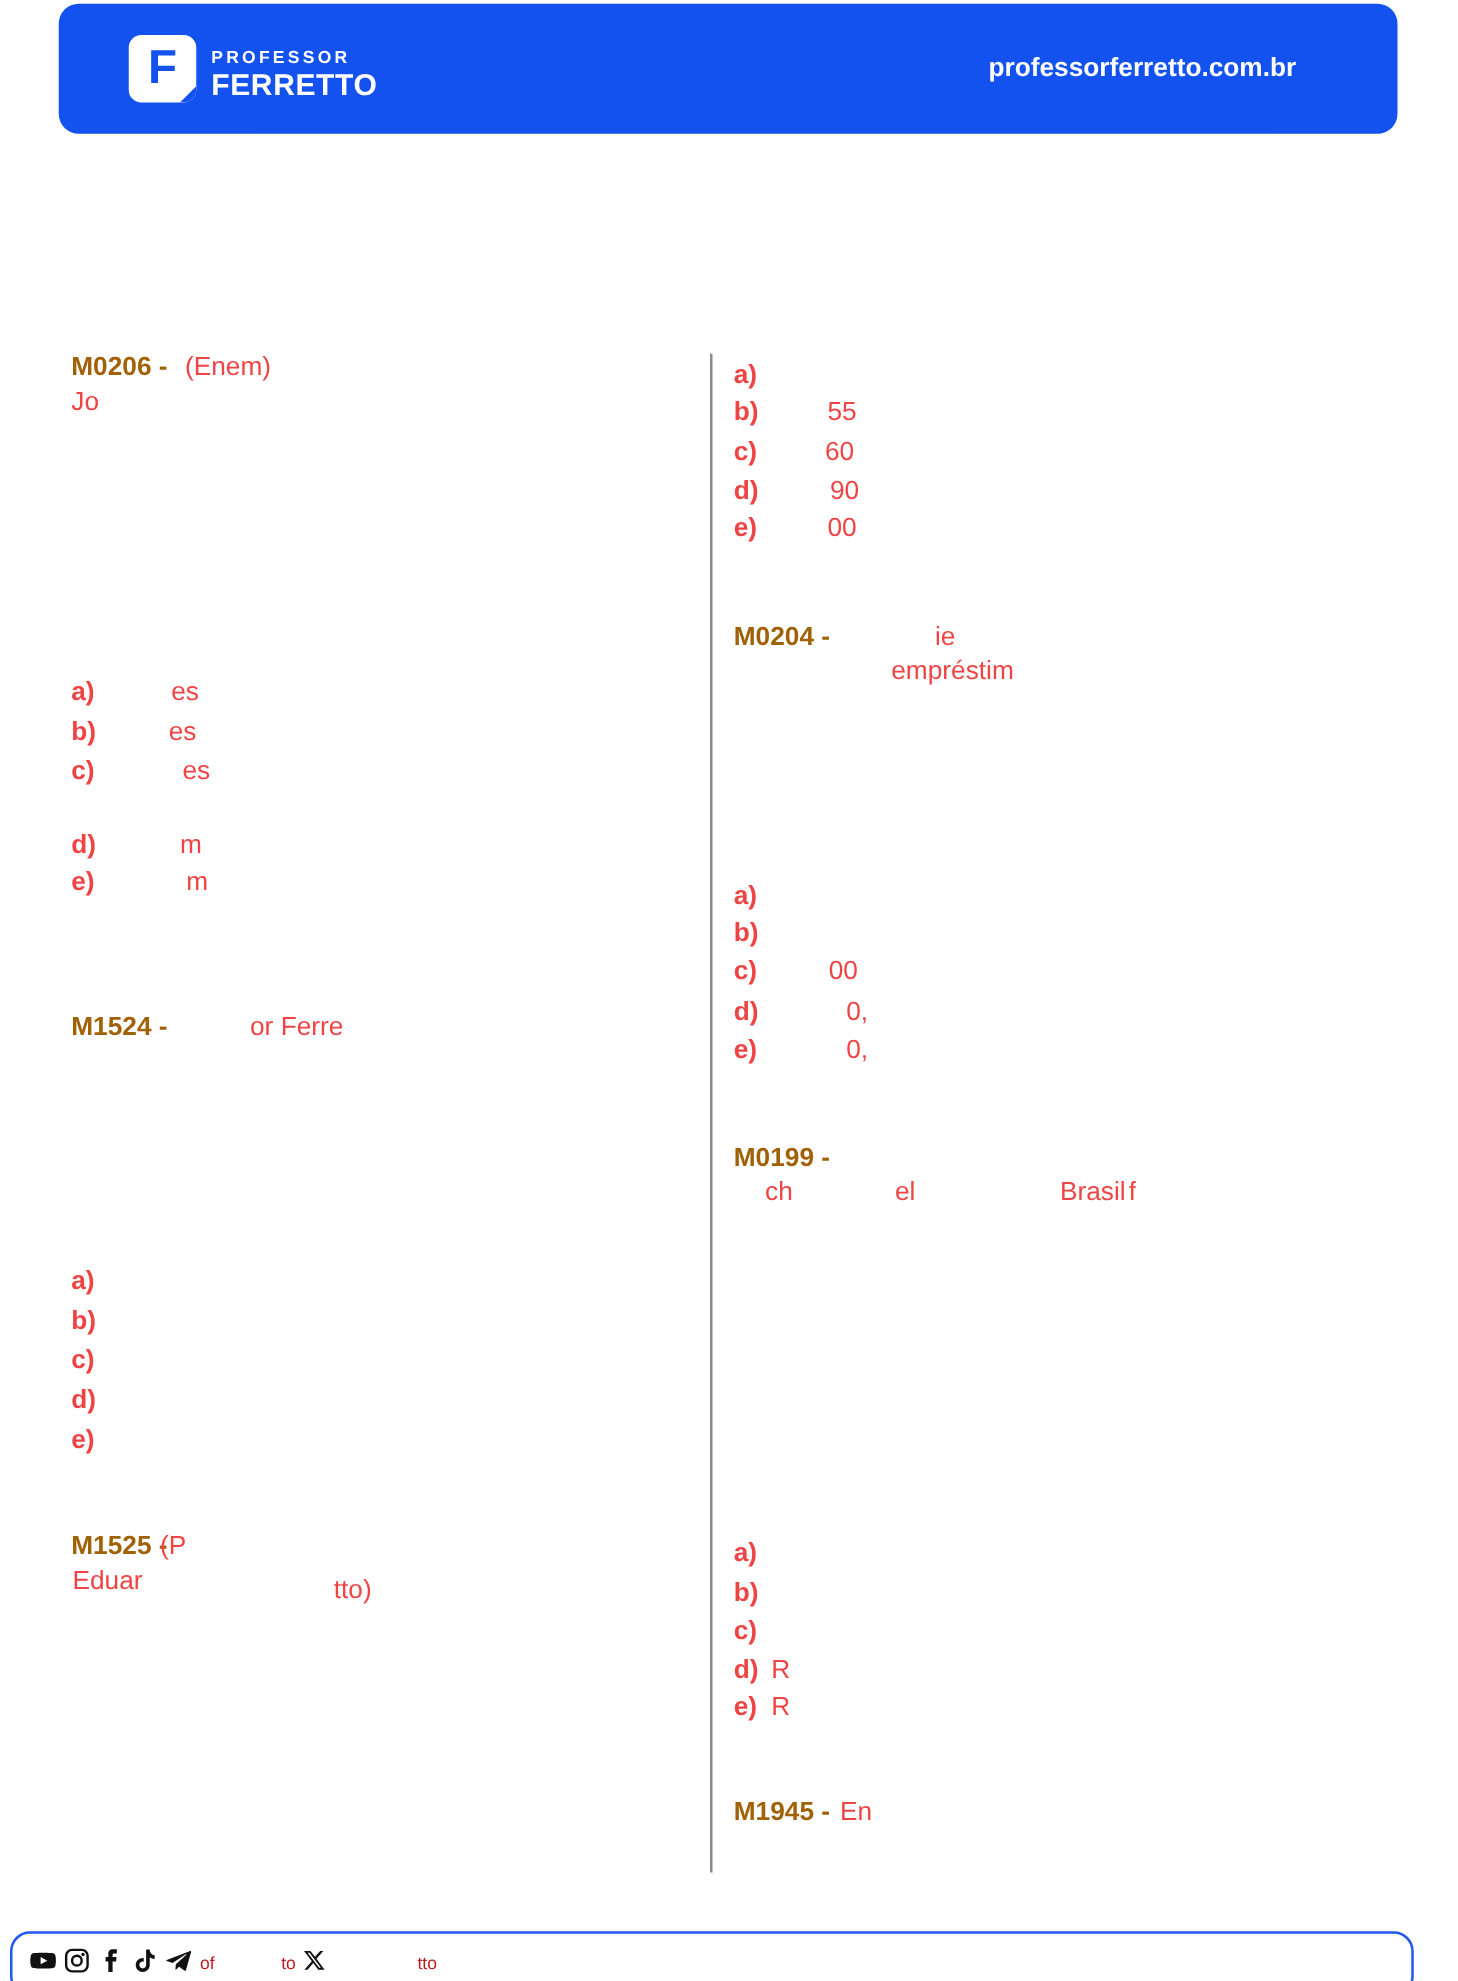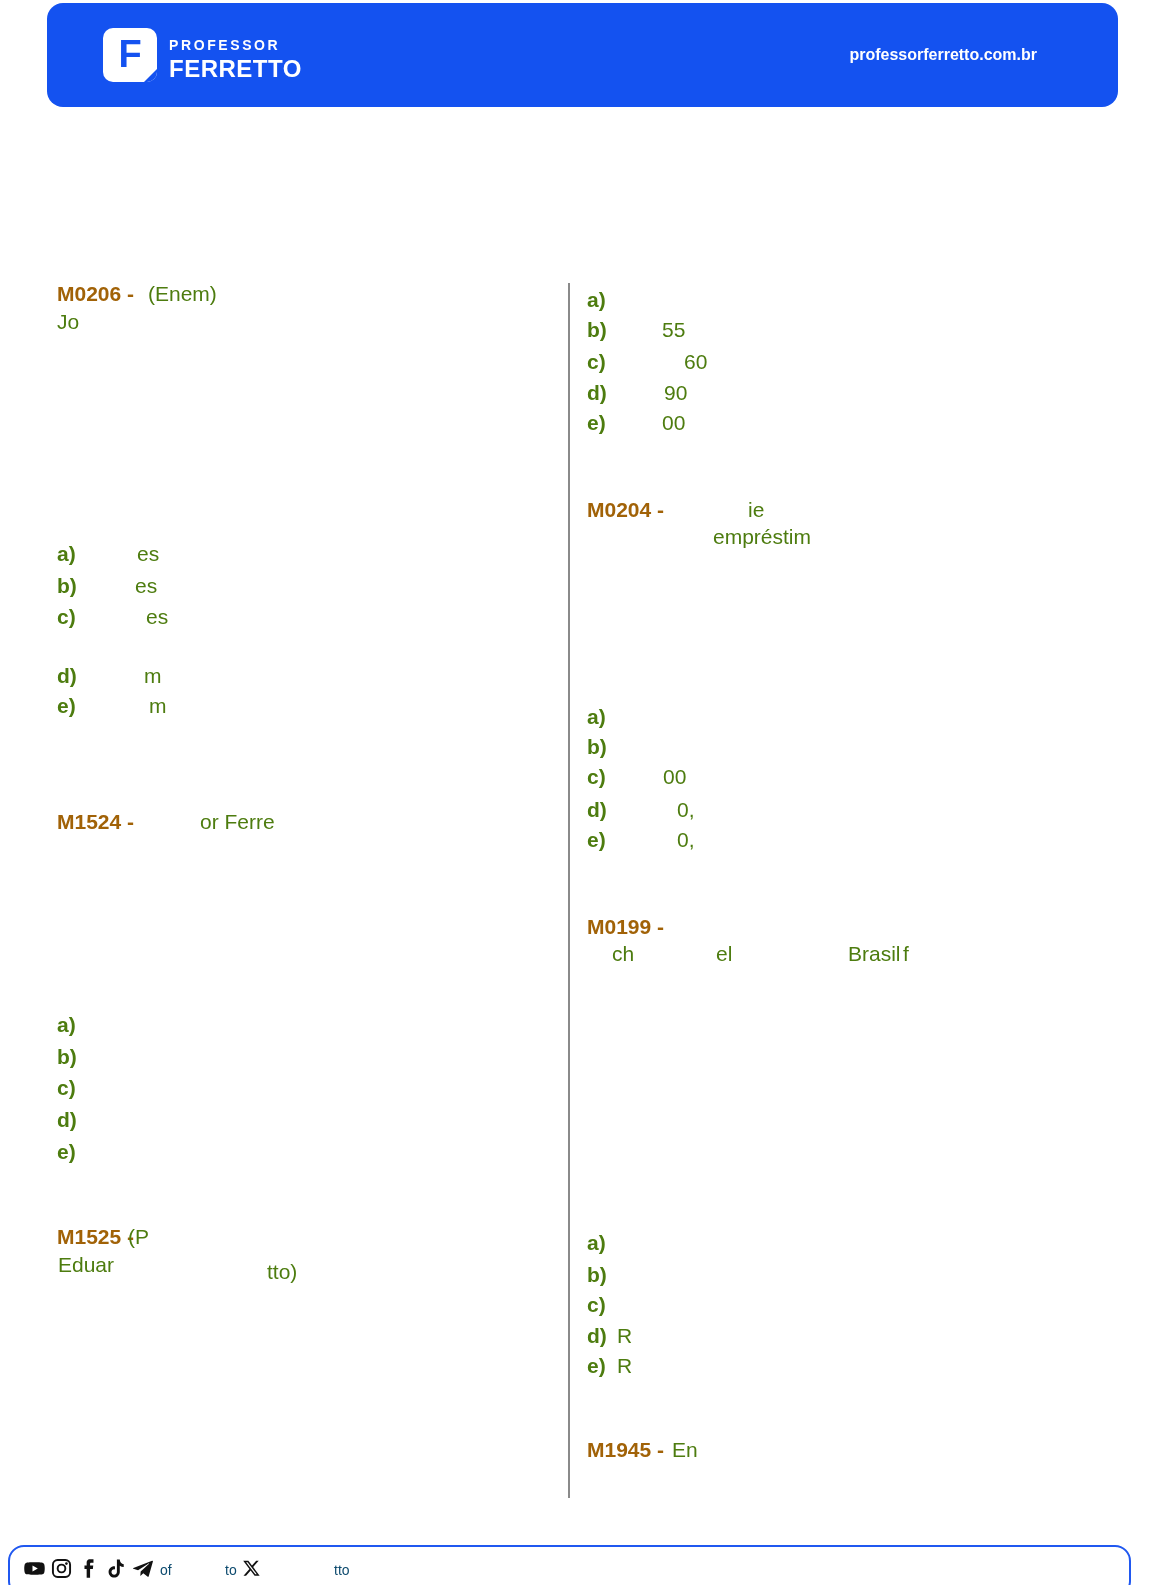--- a/index.html
+++ b/index.html
@@ -15,7 +15,7 @@
   .logo-text{position:absolute;left:66px;top:9px}
   .logo-top{font-size:14px;letter-spacing:2.6px;font-weight:700;color:#ffffff}
   .logo-main{font-size:24px;font-weight:800;color:#ffffff;letter-spacing:.5px;margin-top:2px}
-  .site-url{position:absolute;right:81px;top:50%;transform:translateY(-50%);font-size:16px;font-weight:700;color:#ffffff}
+  .site-url{position:absolute;right:81px;top:50%;transform:translateY(-50%);font-size:21px;font-weight:700;color:#ffffff}
 
   
   .divider{position:absolute;left:568px;top:283px;width:2px;height:1215px;background:#8a8a8a}

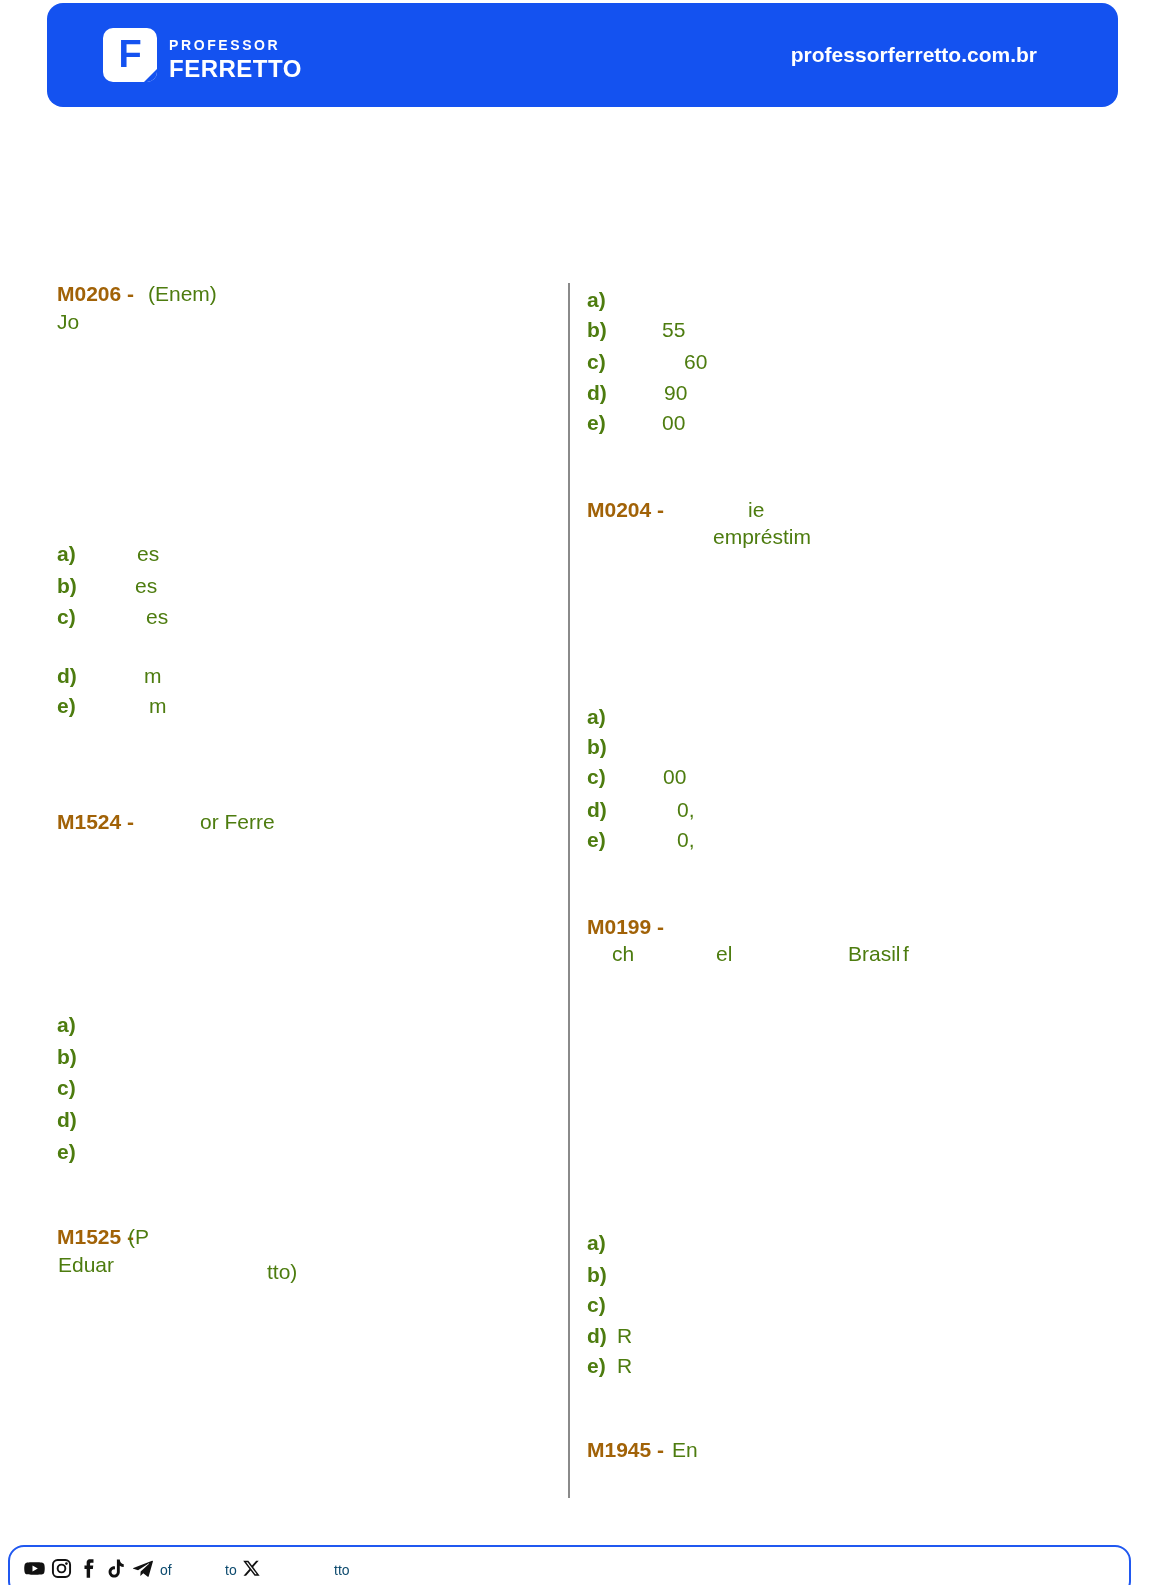--- a/index.html
+++ b/index.html
@@ -20,7 +20,7 @@
   
   .divider{position:absolute;left:568px;top:283px;width:2px;height:1215px;background:#8a8a8a}
 
-  .t{position:absolute;font-size:21px;line-height:26px;white-space:pre;color:#4d7c0f}
+  .t{position:absolute;font-size:21px;line-height:26px;white-space:pre;color:#ef4444}
   .b{font-weight:700}
   .code{color:#a16207;font-weight:700}
 

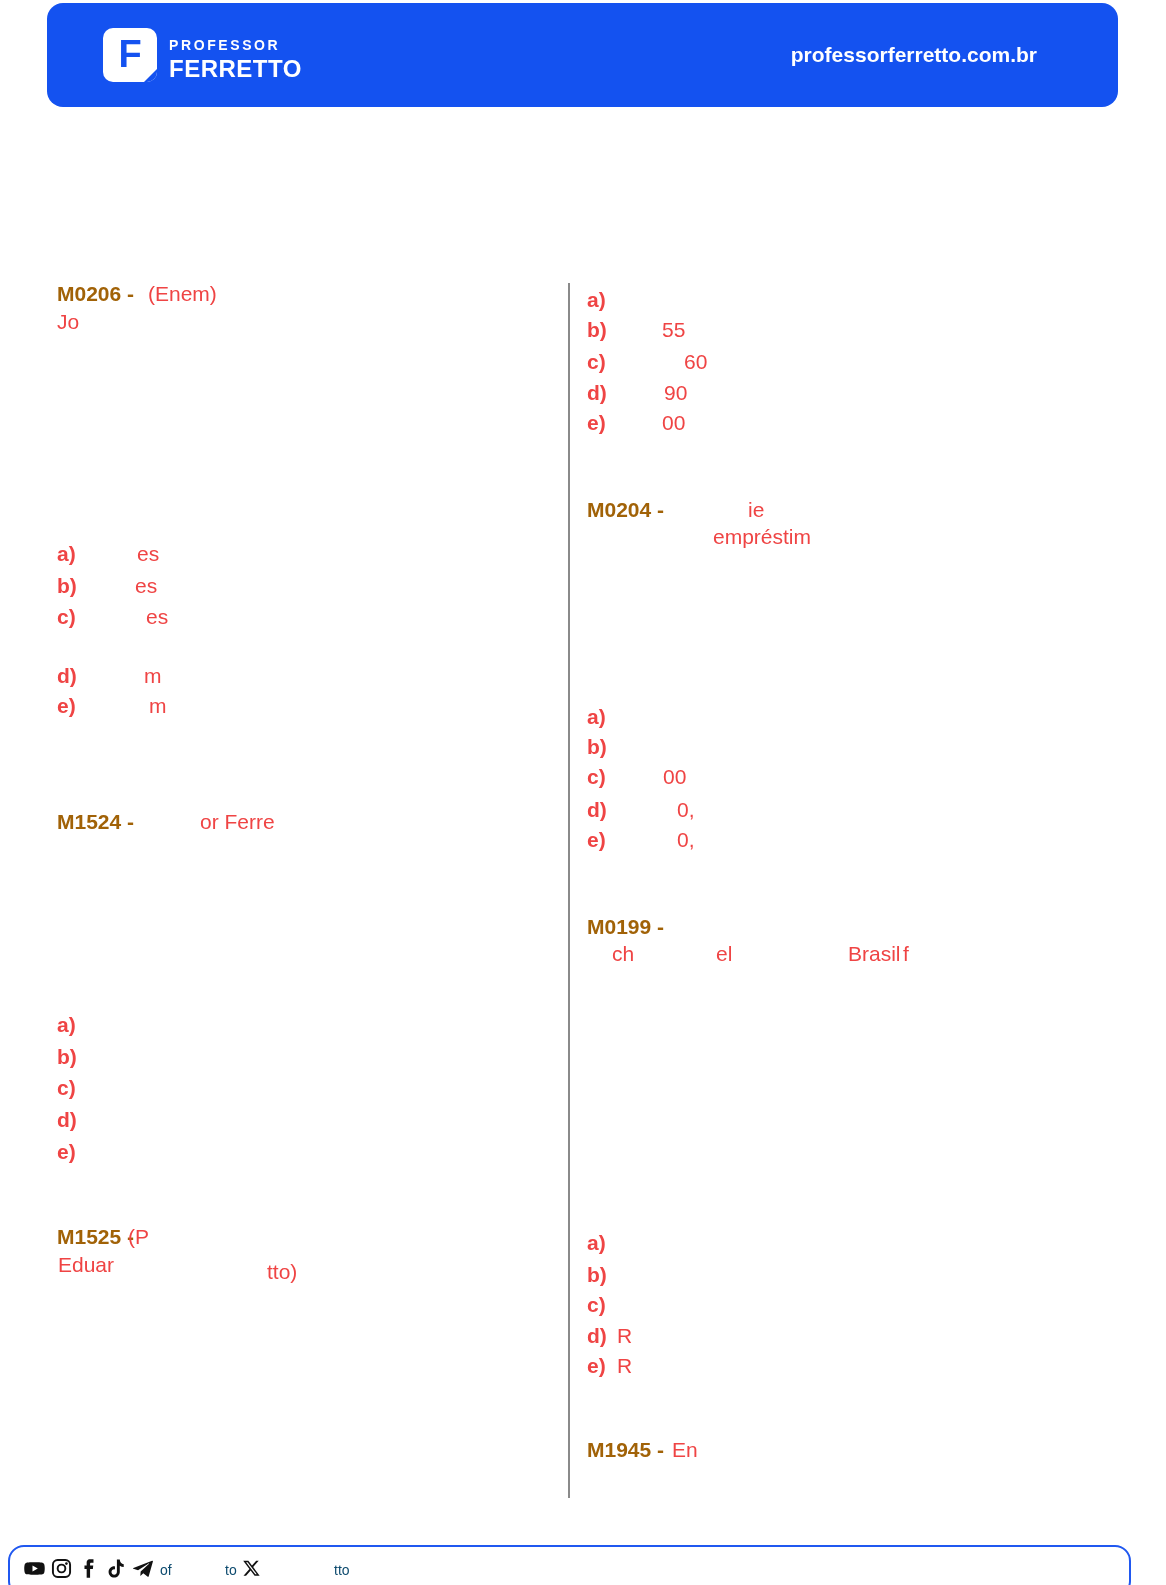--- a/index.html
+++ b/index.html
@@ -92,7 +92,7 @@
   <span class="t b" style="left:587px;top:317px">b)</span>
   <span class="t" style="left:662px;top:317px">55</span>
   <span class="t b" style="left:587px;top:349px">c)</span>
-  <span class="t" style="left:684px;top:349px">60</span>
+  <span class="t" style="left:660px;top:349px">60</span>
   <span class="t b" style="left:587px;top:380px">d)</span>
   <span class="t" style="left:664px;top:380px">90</span>
   <span class="t b" style="left:587px;top:410px">e)</span>

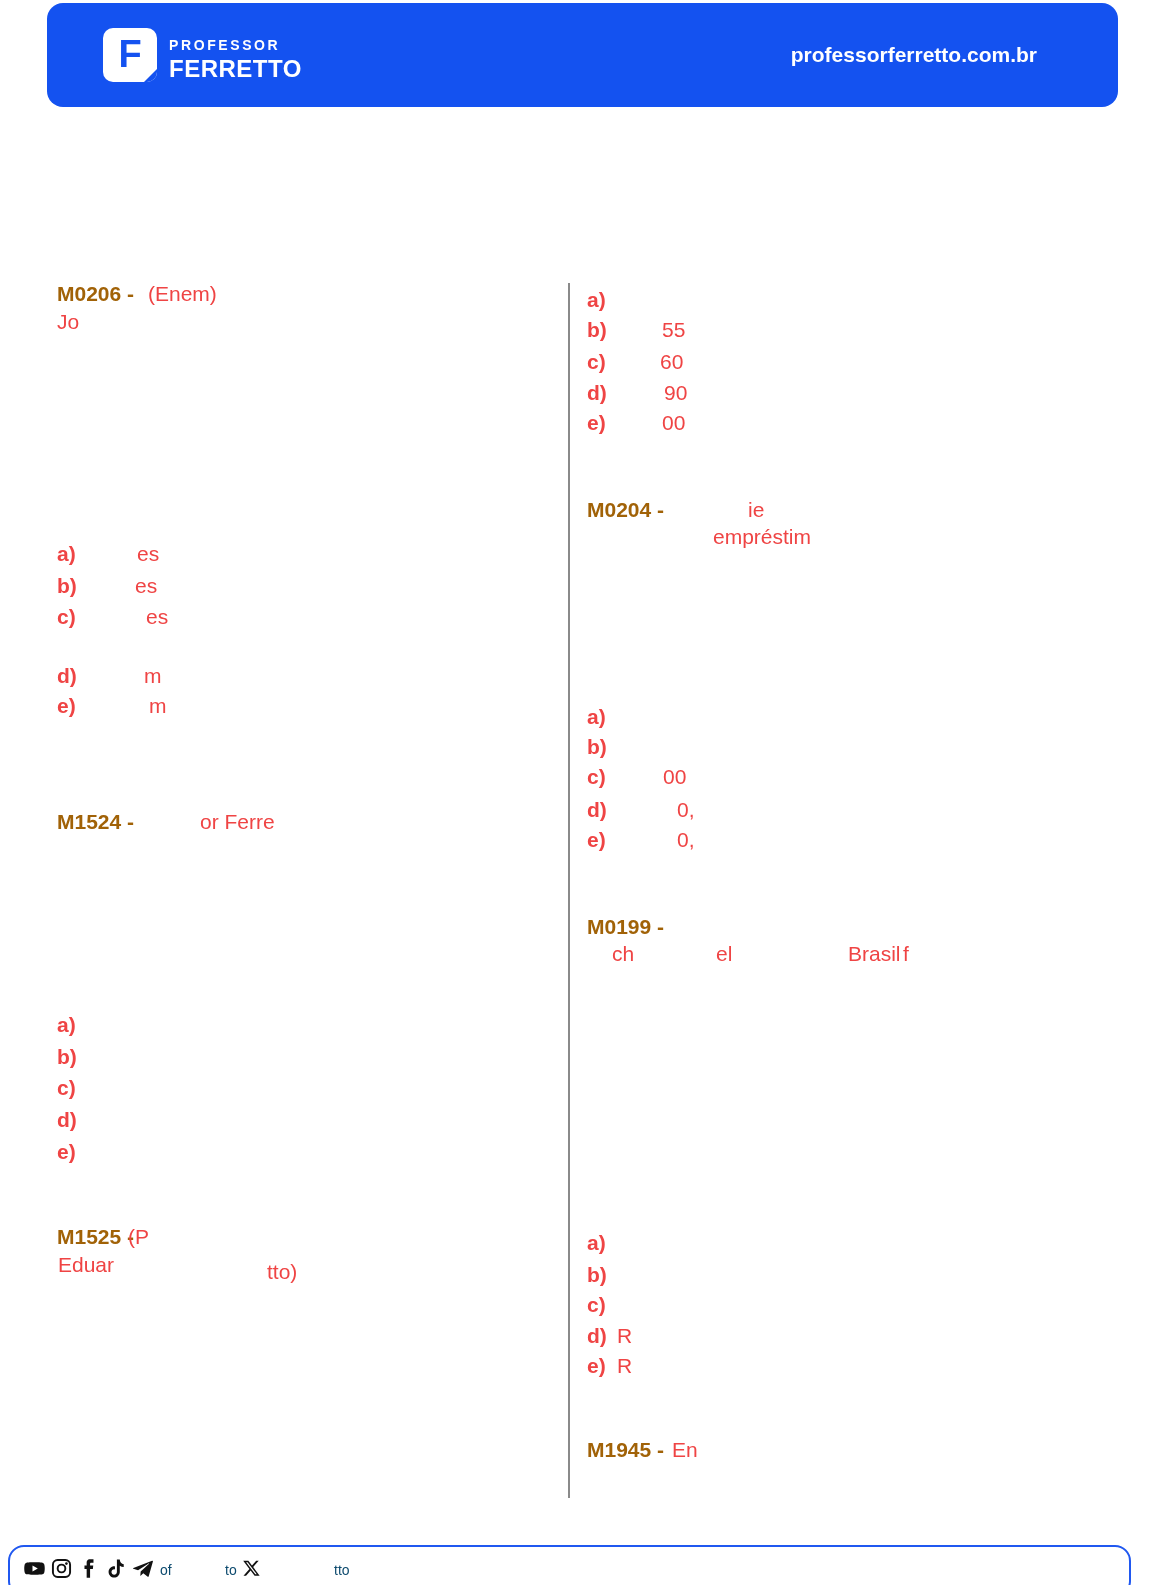--- a/index.html
+++ b/index.html
@@ -29,7 +29,7 @@
   .social{position:absolute;left:14px;top:11px;display:flex;align-items:center;gap:6px}
   .sicon{width:21px;height:21px;display:flex;align-items:center;justify-content:center}
   .sicon svg{width:100%;height:100%;fill:#111}
-  .f-frag{position:absolute;top:15px;font-size:14px;color:#0c4a6e}
+  .f-frag{position:absolute;top:15px;font-size:14px;color:#b91c1c}
   .x-ic{position:absolute;left:232px;top:12px;width:19px;height:19px}
   .x-ic svg{width:100%;height:100%;fill:#111}
 </style>

